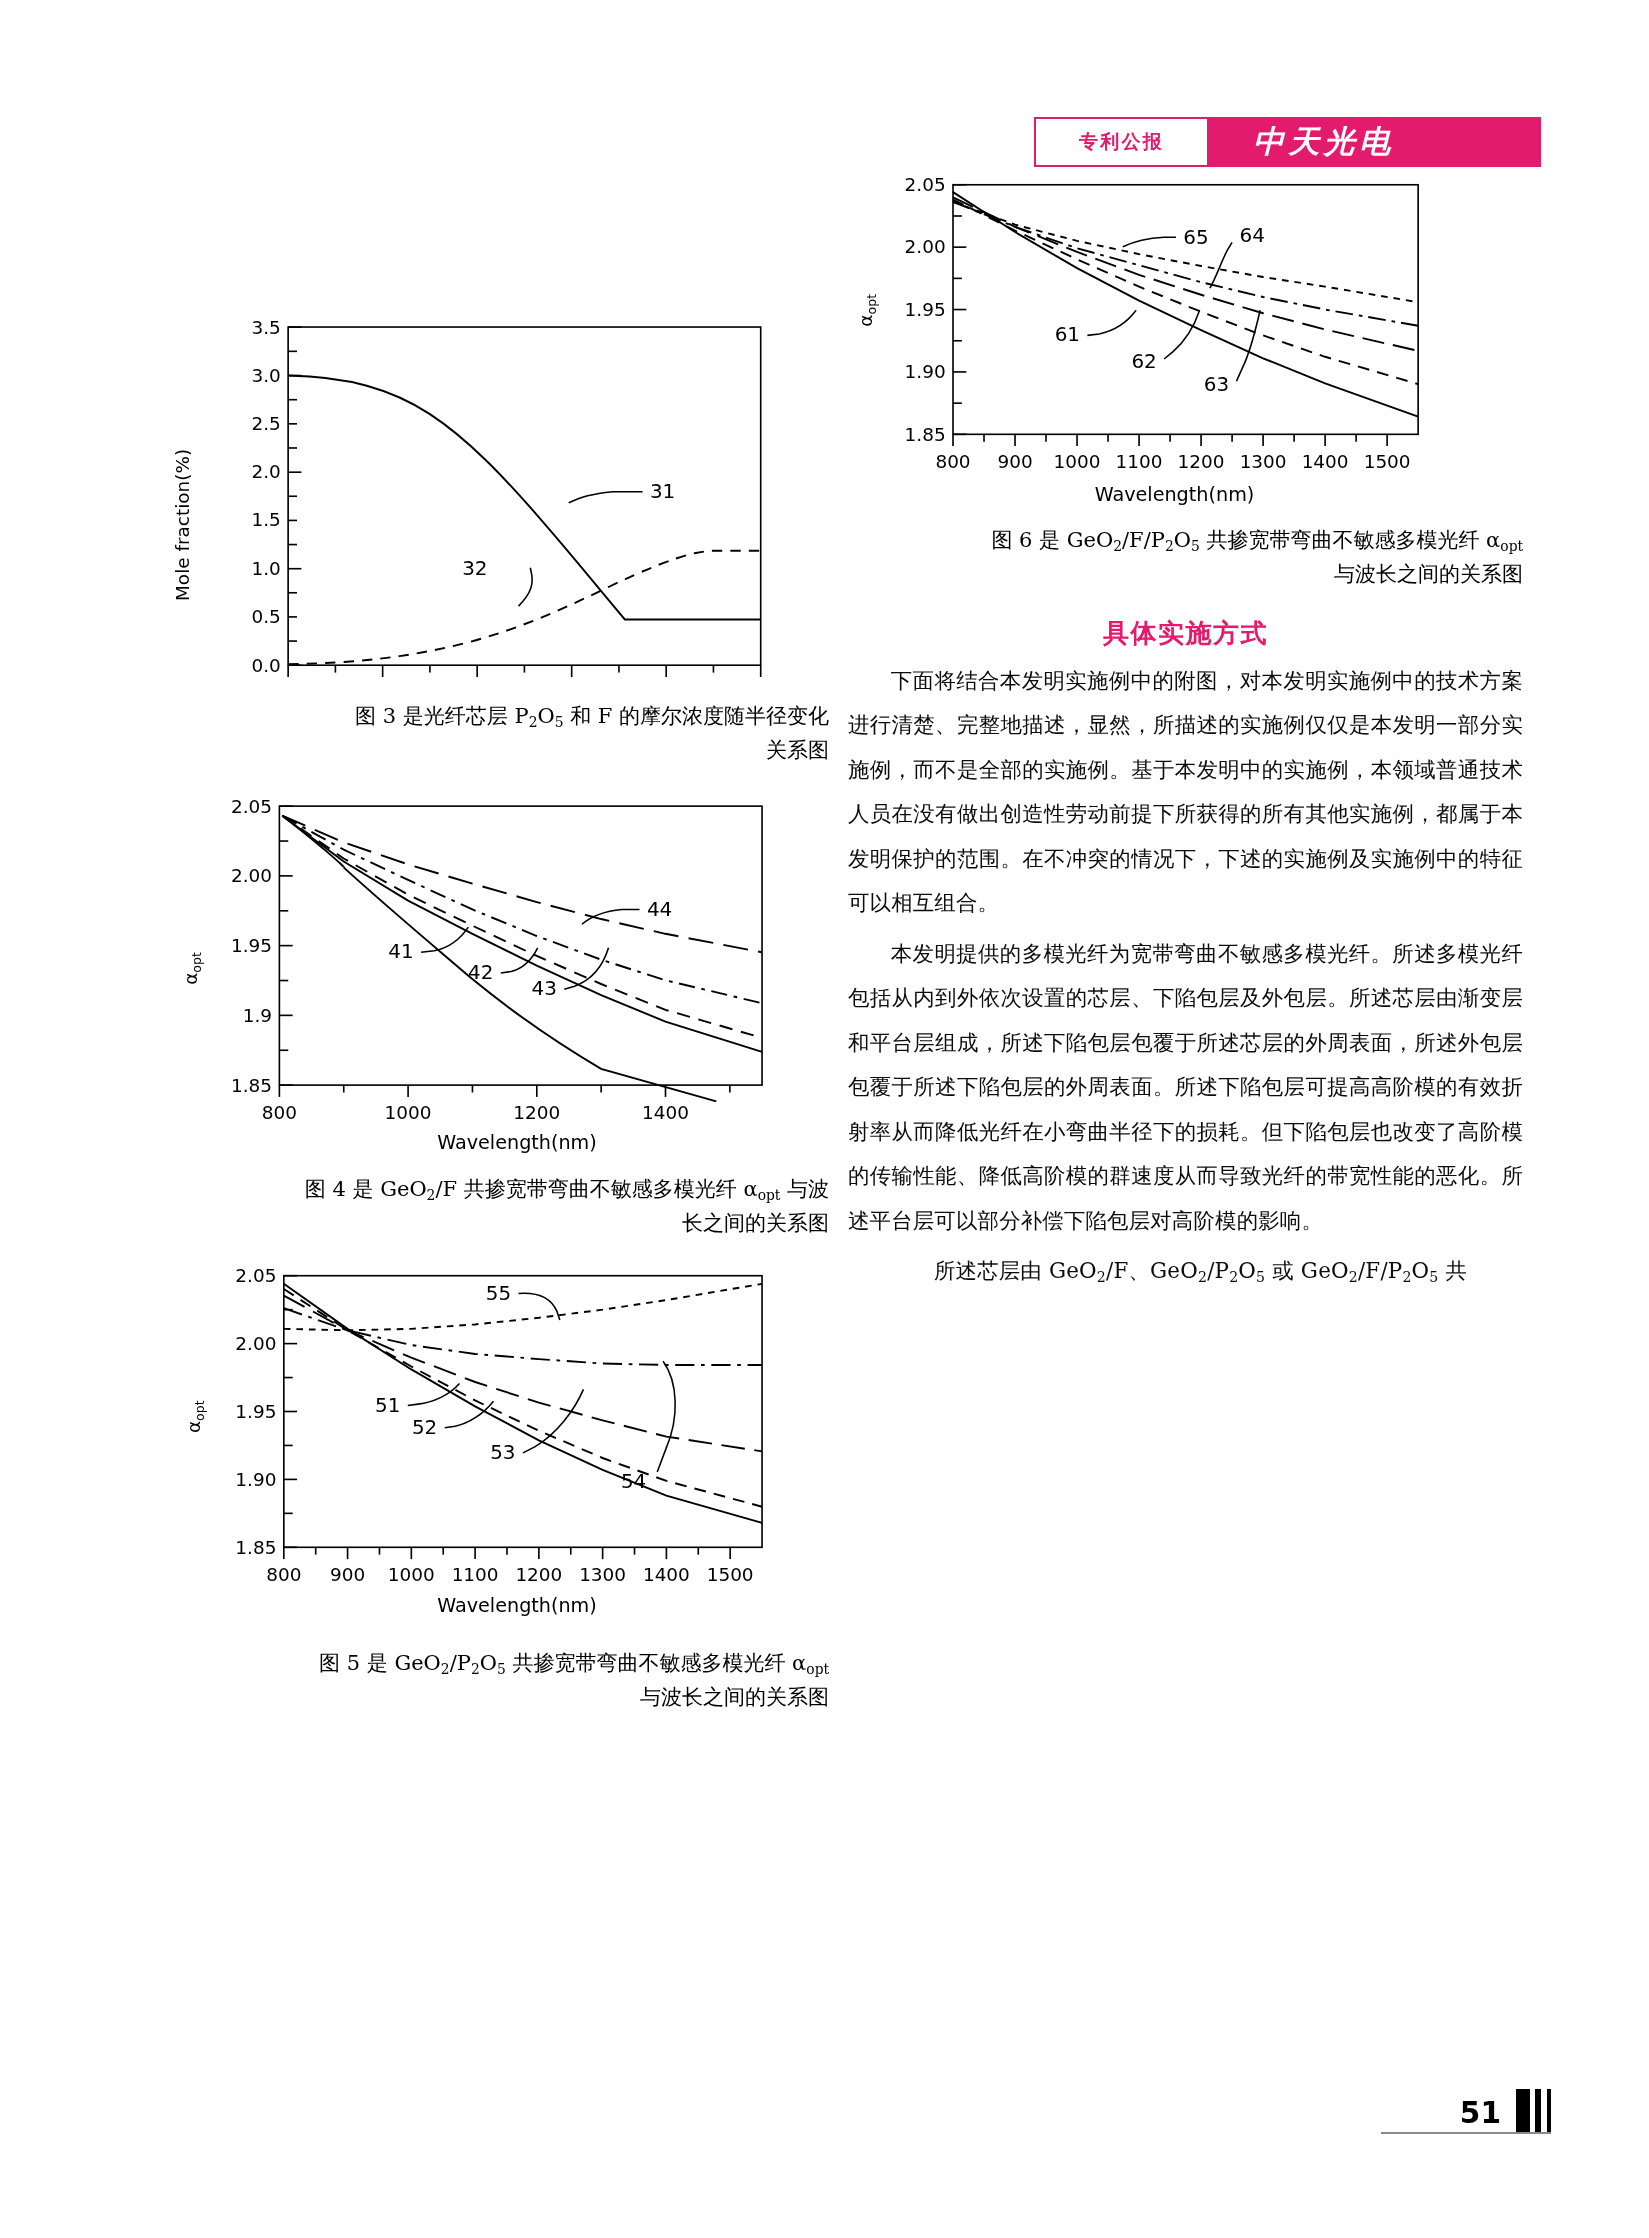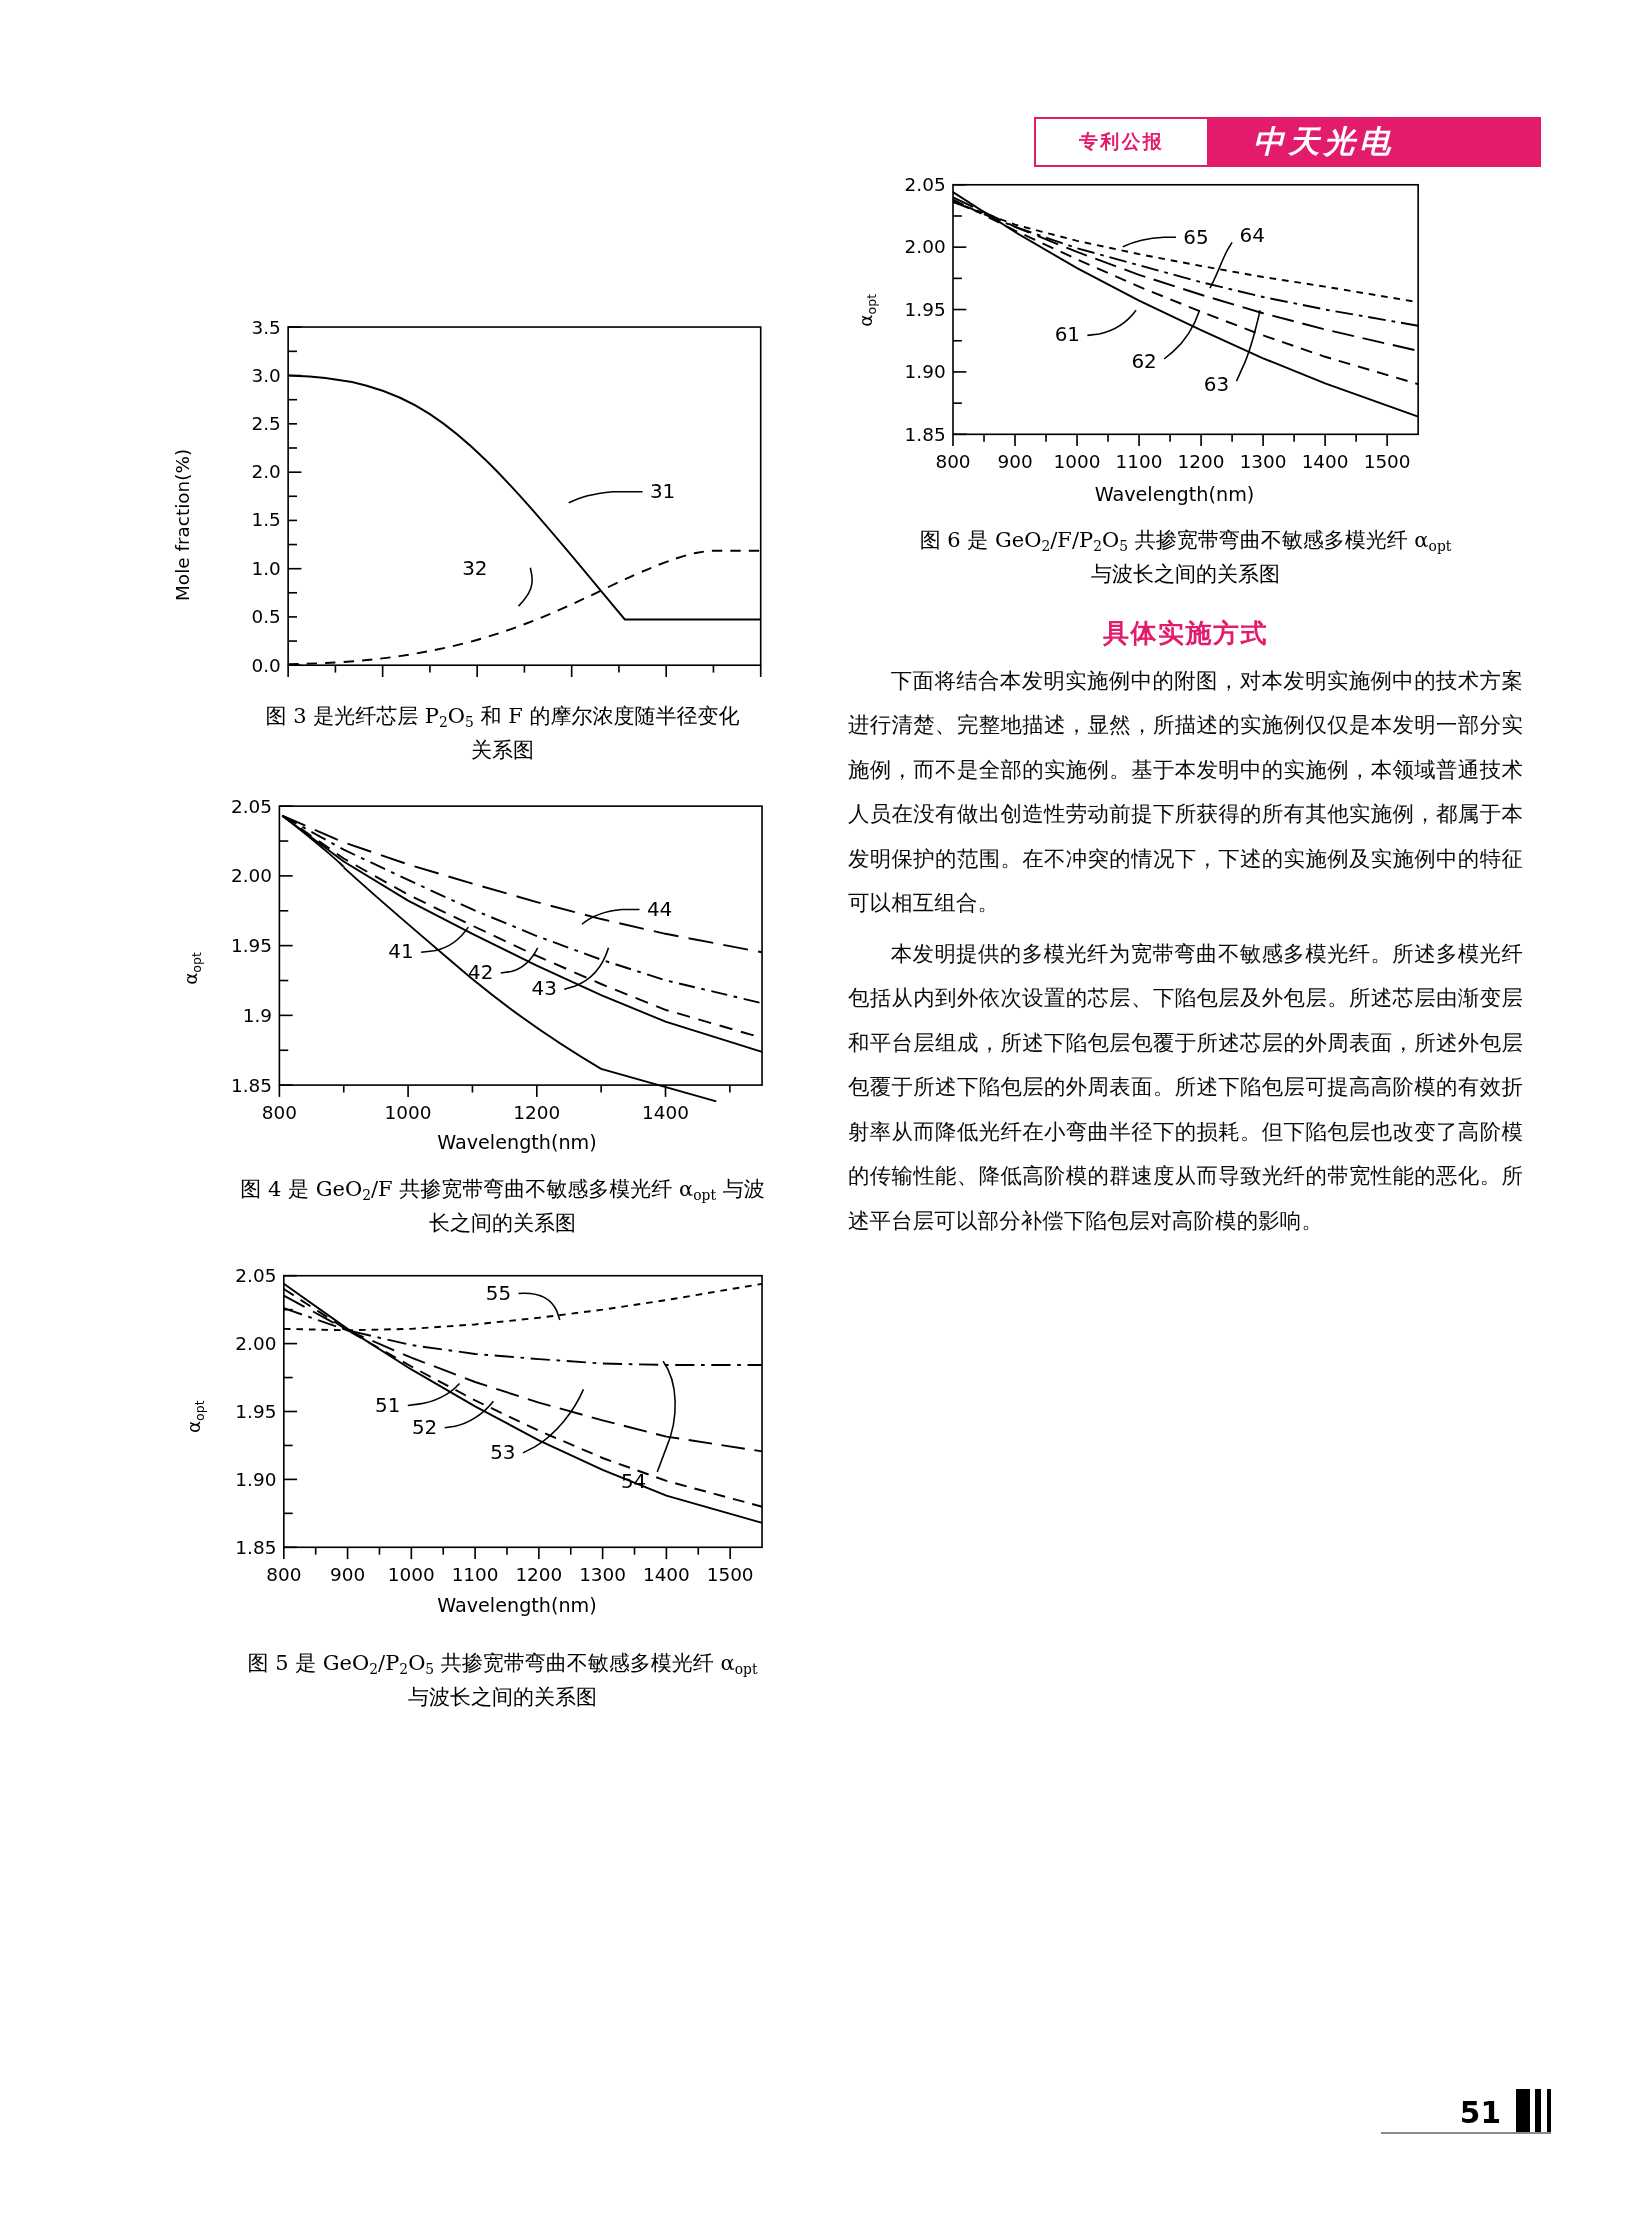--- a/index.html
+++ b/index.html
@@ -36,7 +36,7 @@
 
   .figblock{margin-bottom:0;}
   .figcap{
-    font-size:21px; line-height:1.62; text-align:center;
+    font-size:21px; line-height:1.62; text-align:right;
     color:#000; margin:19px 5.9px 0 5.9px;
     font-family:"Liberation Serif", serif;
   }

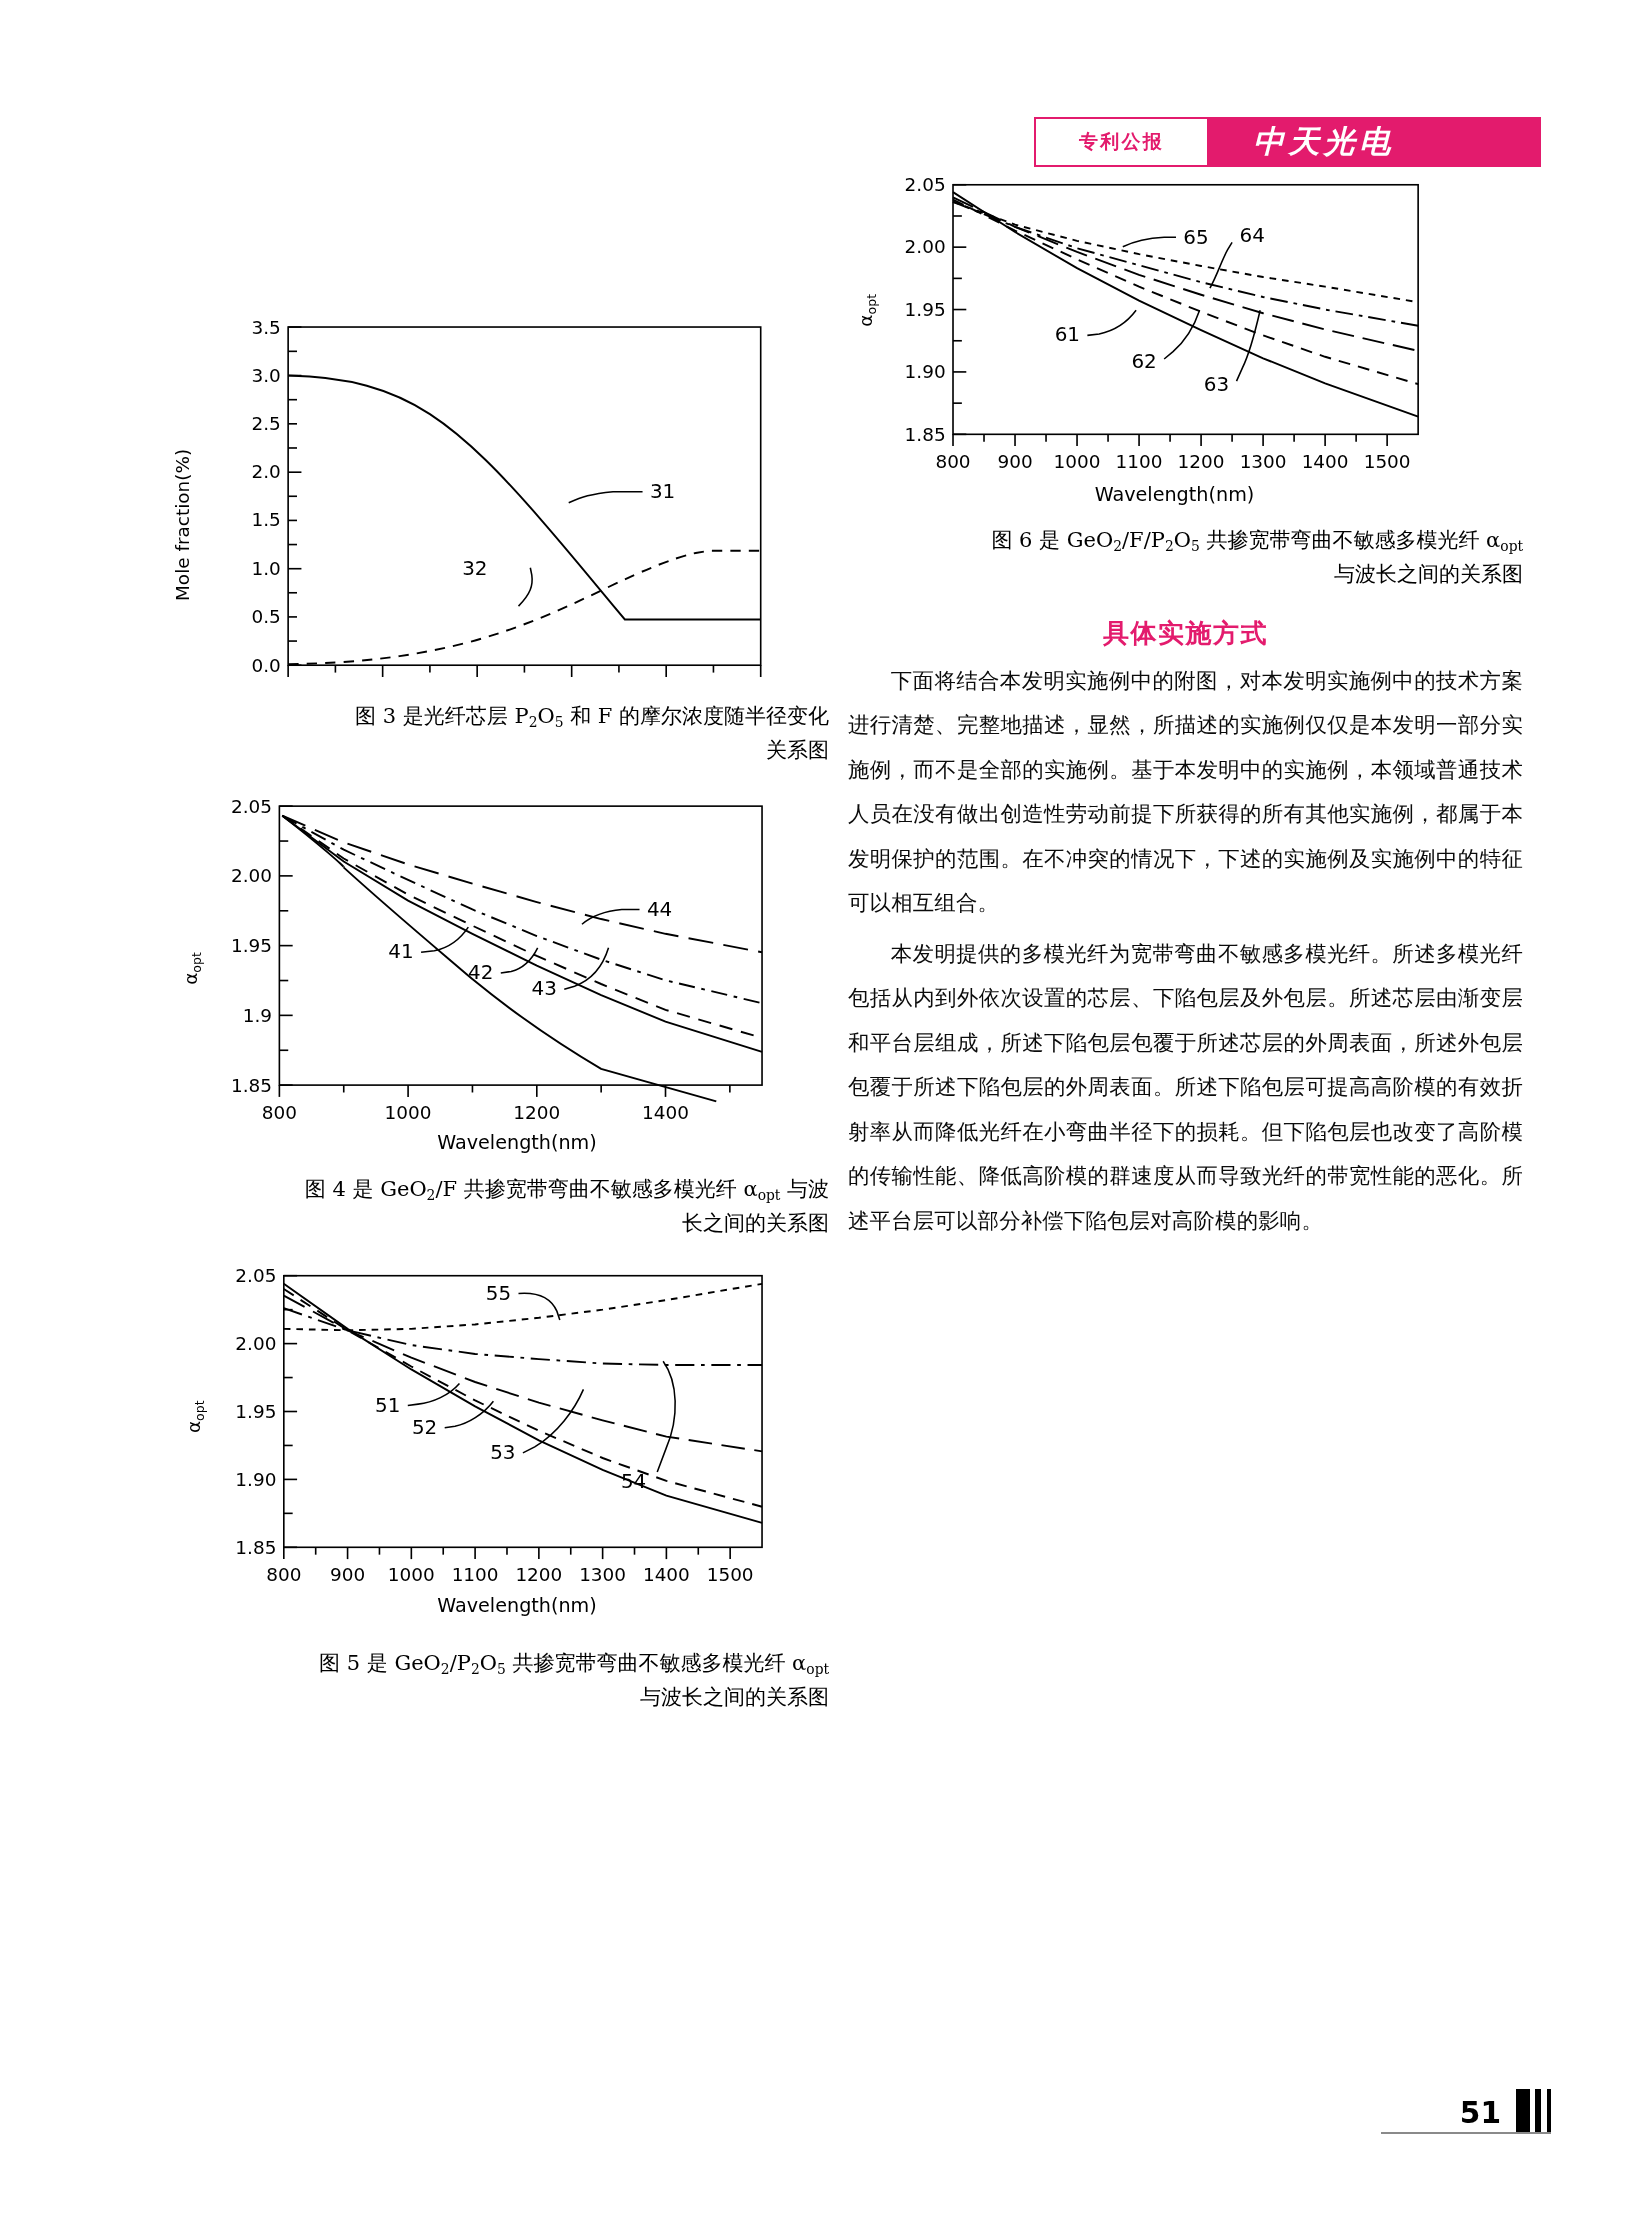--- a/index.html
+++ b/index.html
@@ -416,6 +416,7 @@
 
     <p class="para">下面将结合本发明实施例中的附图，对本发明实施例中的技术方案进行清楚、完整地描述，显然，所描述的实施例仅仅是本发明一部分实施例，而不是全部的实施例。基于本发明中的实施例，本领域普通技术人员在没有做出创造性劳动前提下所获得的所有其他实施例，都属于本发明保护的范围。在不冲突的情况下，下述的实施例及实施例中的特征可以相互组合。</p>
     <p class="para">本发明提供的多模光纤为宽带弯曲不敏感多模光纤。所述多模光纤包括从内到外依次设置的芯层、下陷包层及外包层。所述芯层由渐变层和平台层组成，所述下陷包层包覆于所述芯层的外周表面，所述外包层包覆于所述下陷包层的外周表面。所述下陷包层可提高高阶模的有效折射率从而降低光纤在小弯曲半径下的损耗。但下陷包层也改变了高阶模的传输性能、降低高阶模的群速度从而导致光纤的带宽性能的恶化。所述平台层可以部分补偿下陷包层对高阶模的影响。</p>
+    <p class="para">　　所述芯层由 GeO<sub>2</sub>/F、GeO<sub>2</sub>/P<sub>2</sub>O<sub>5</sub> 或 GeO<sub>2</sub>/F/P<sub>2</sub>O<sub>5</sub> 共</p>
   </div>
 
   <div class="footer">

